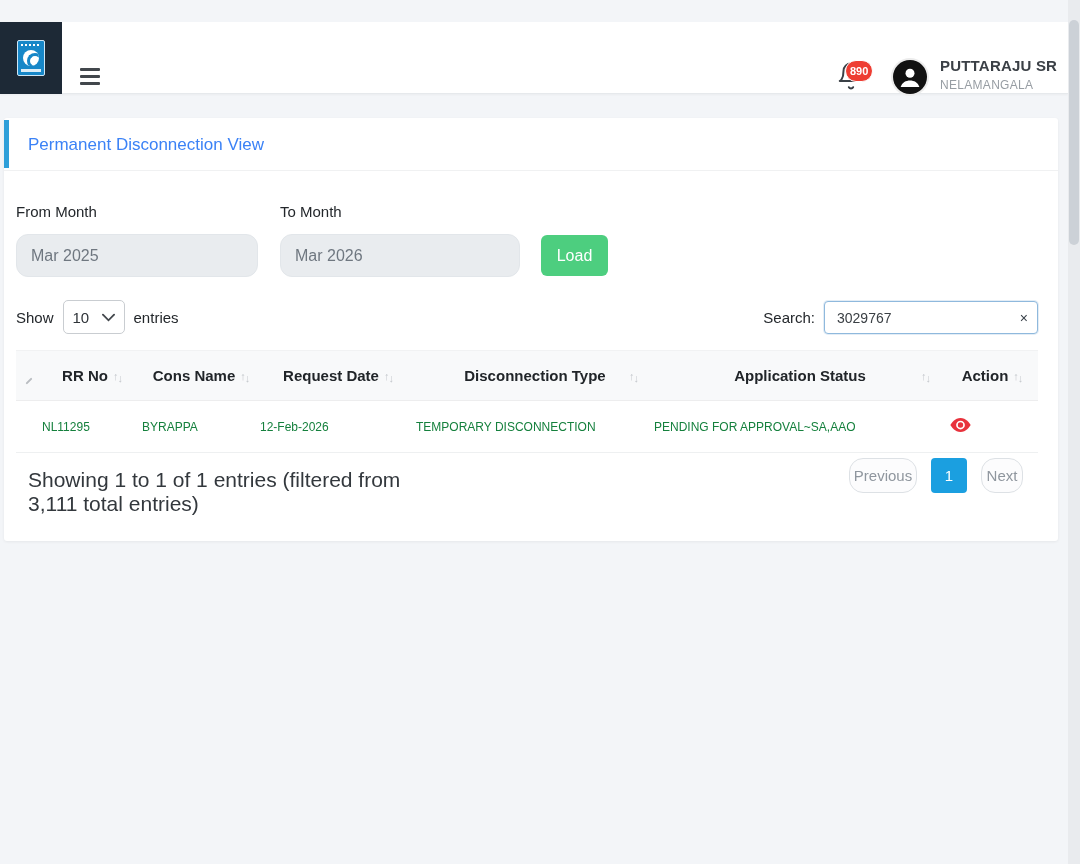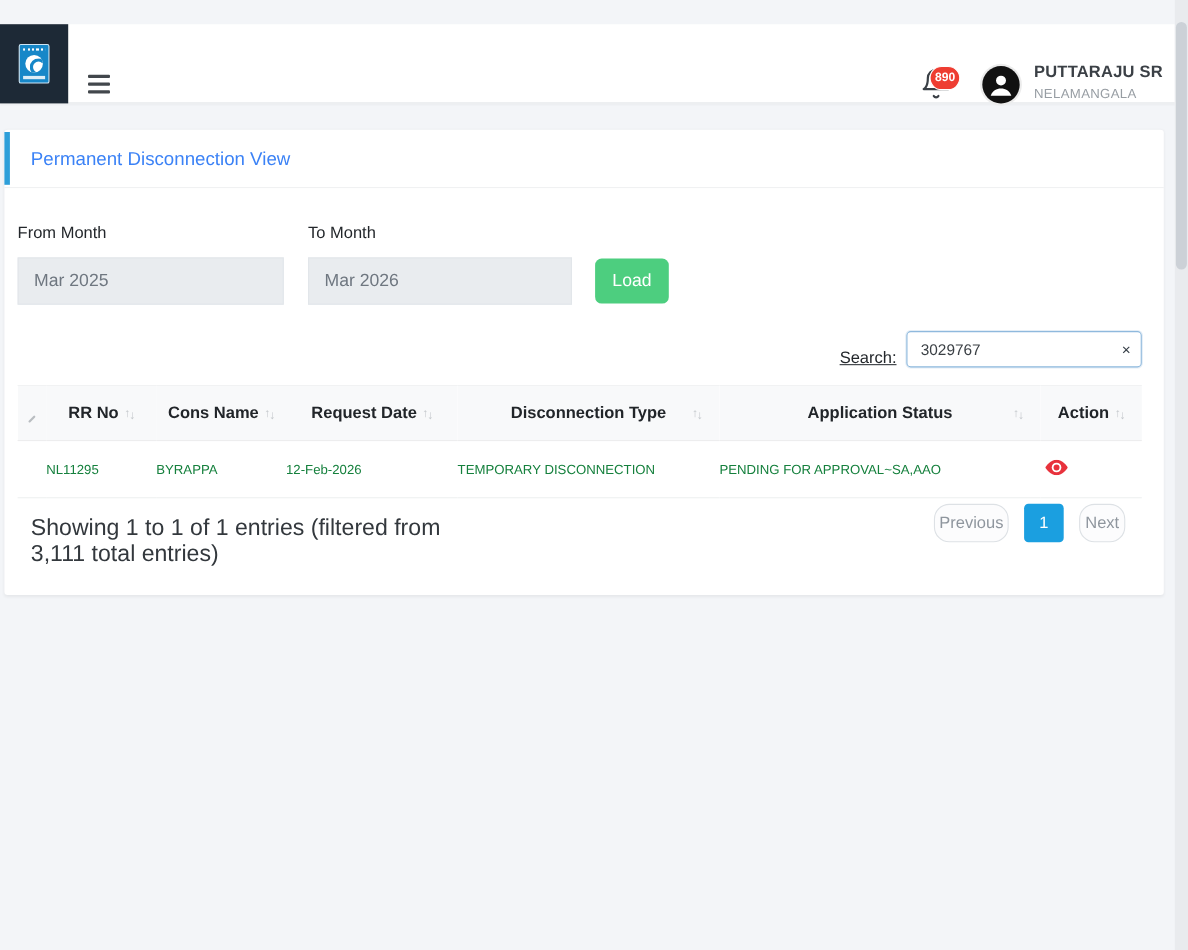--- a/index.html
+++ b/index.html
@@ -74,7 +74,7 @@
   .field-label { position:absolute; top:85px; font-size:15px; font-weight:500; color:#23272b; }
   .month-input {
     position:absolute; top:116px; height:43px; background:#e9ecef;
-    border:1px solid #e2e6ea; border-radius:0; padding:0 14px;
+    border:1px solid #e2e6ea; border-radius:12px; padding:0 14px;
     font-size:16px; color:#6f7780; font-family:"Liberation Sans",sans-serif;
   }
   .btn-load {

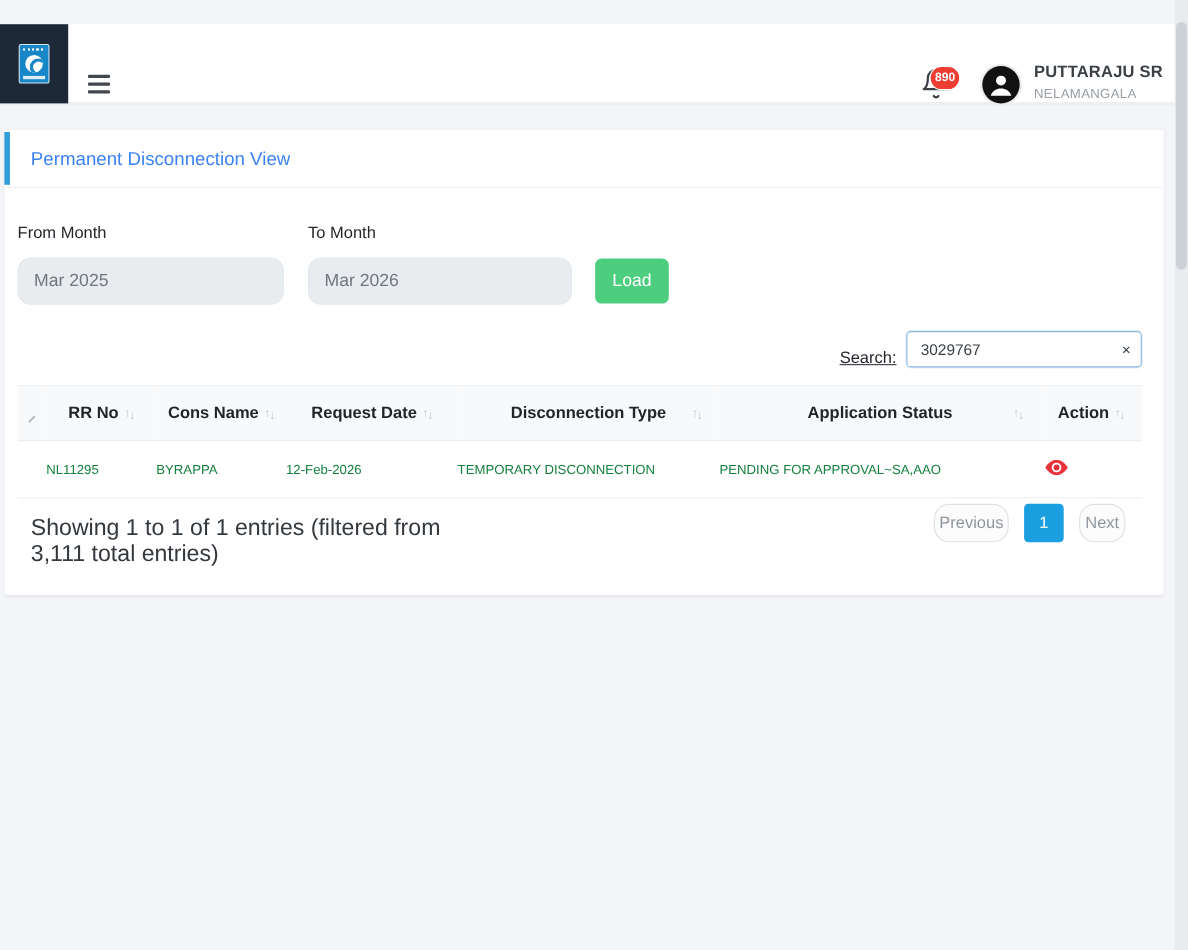--- a/index.html
+++ b/index.html
@@ -197,6 +197,16 @@
 
   <button class="btn-load">Load</button>
 
+  <div class="show-group">
+    <span>Show</span>
+    <div class="page-size">
+      <span>10</span>
+      <svg width="13" height="9" viewBox="0 0 14 9" fill="none" stroke="#42474c" stroke-width="2" stroke-linecap="round">
+          <path d="M1 1.5 7 7.5 13 1.5"></path>
+        </svg>
+    </div>
+    <span>entries</span>
+  </div>
 
   <div class="search-group">
     <span class="search-label">Search:</span>

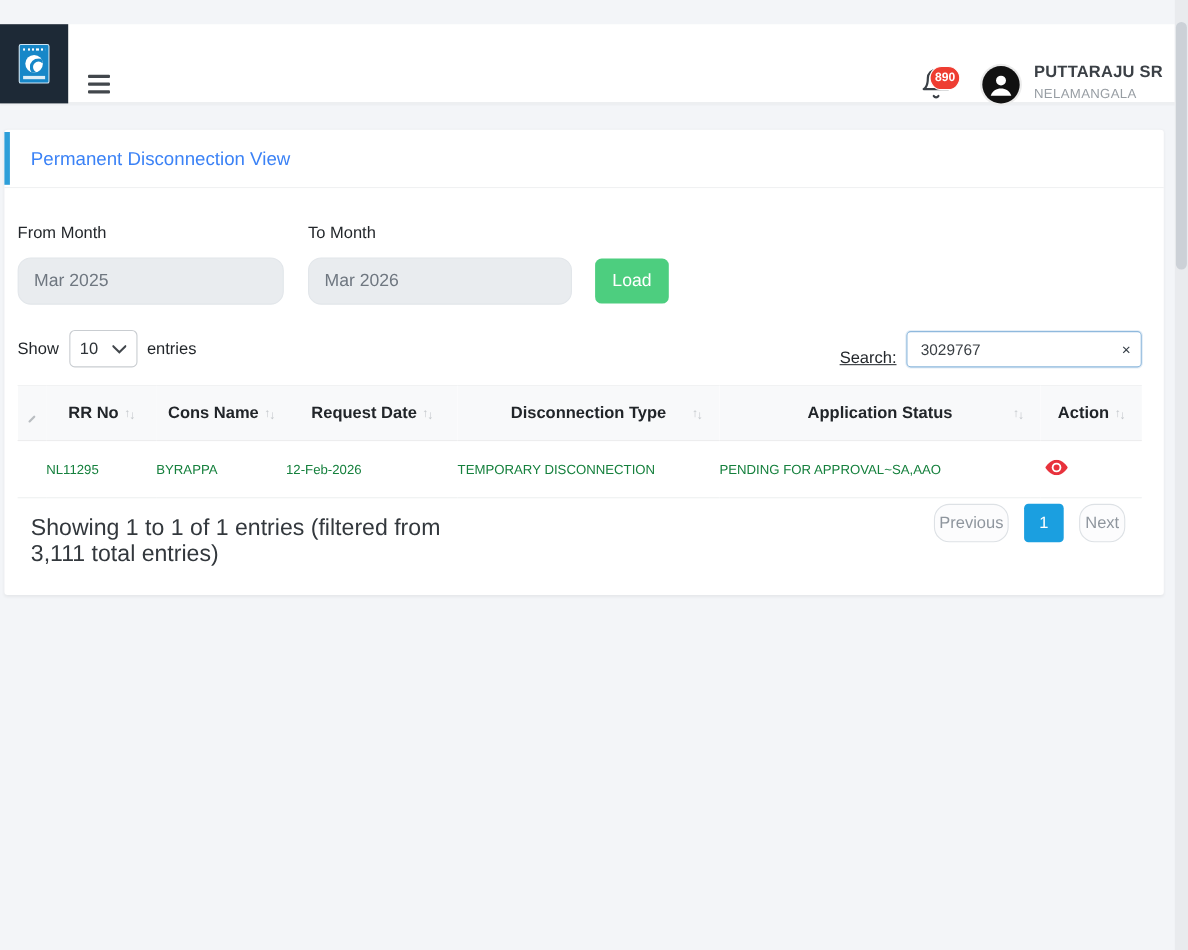--- a/index.html
+++ b/index.html
@@ -89,7 +89,7 @@
     display:flex; align-items:center; justify-content:space-between; padding:0 9px;
     font-size:15px; color:#2e3338; cursor:pointer;
   }
-  .search-group { position:absolute; right:20px; top:183px; display:flex; align-items:flex-end; gap:9px;text-decoration:underline; }
+  .search-group { position:absolute; right:20px; top:183px; display:flex; align-items:center; gap:9px; }
   .search-label { font-size:15px; font-weight:500; color:#23272b; }
   .search-wrap { position:relative; }
   .search-input {

